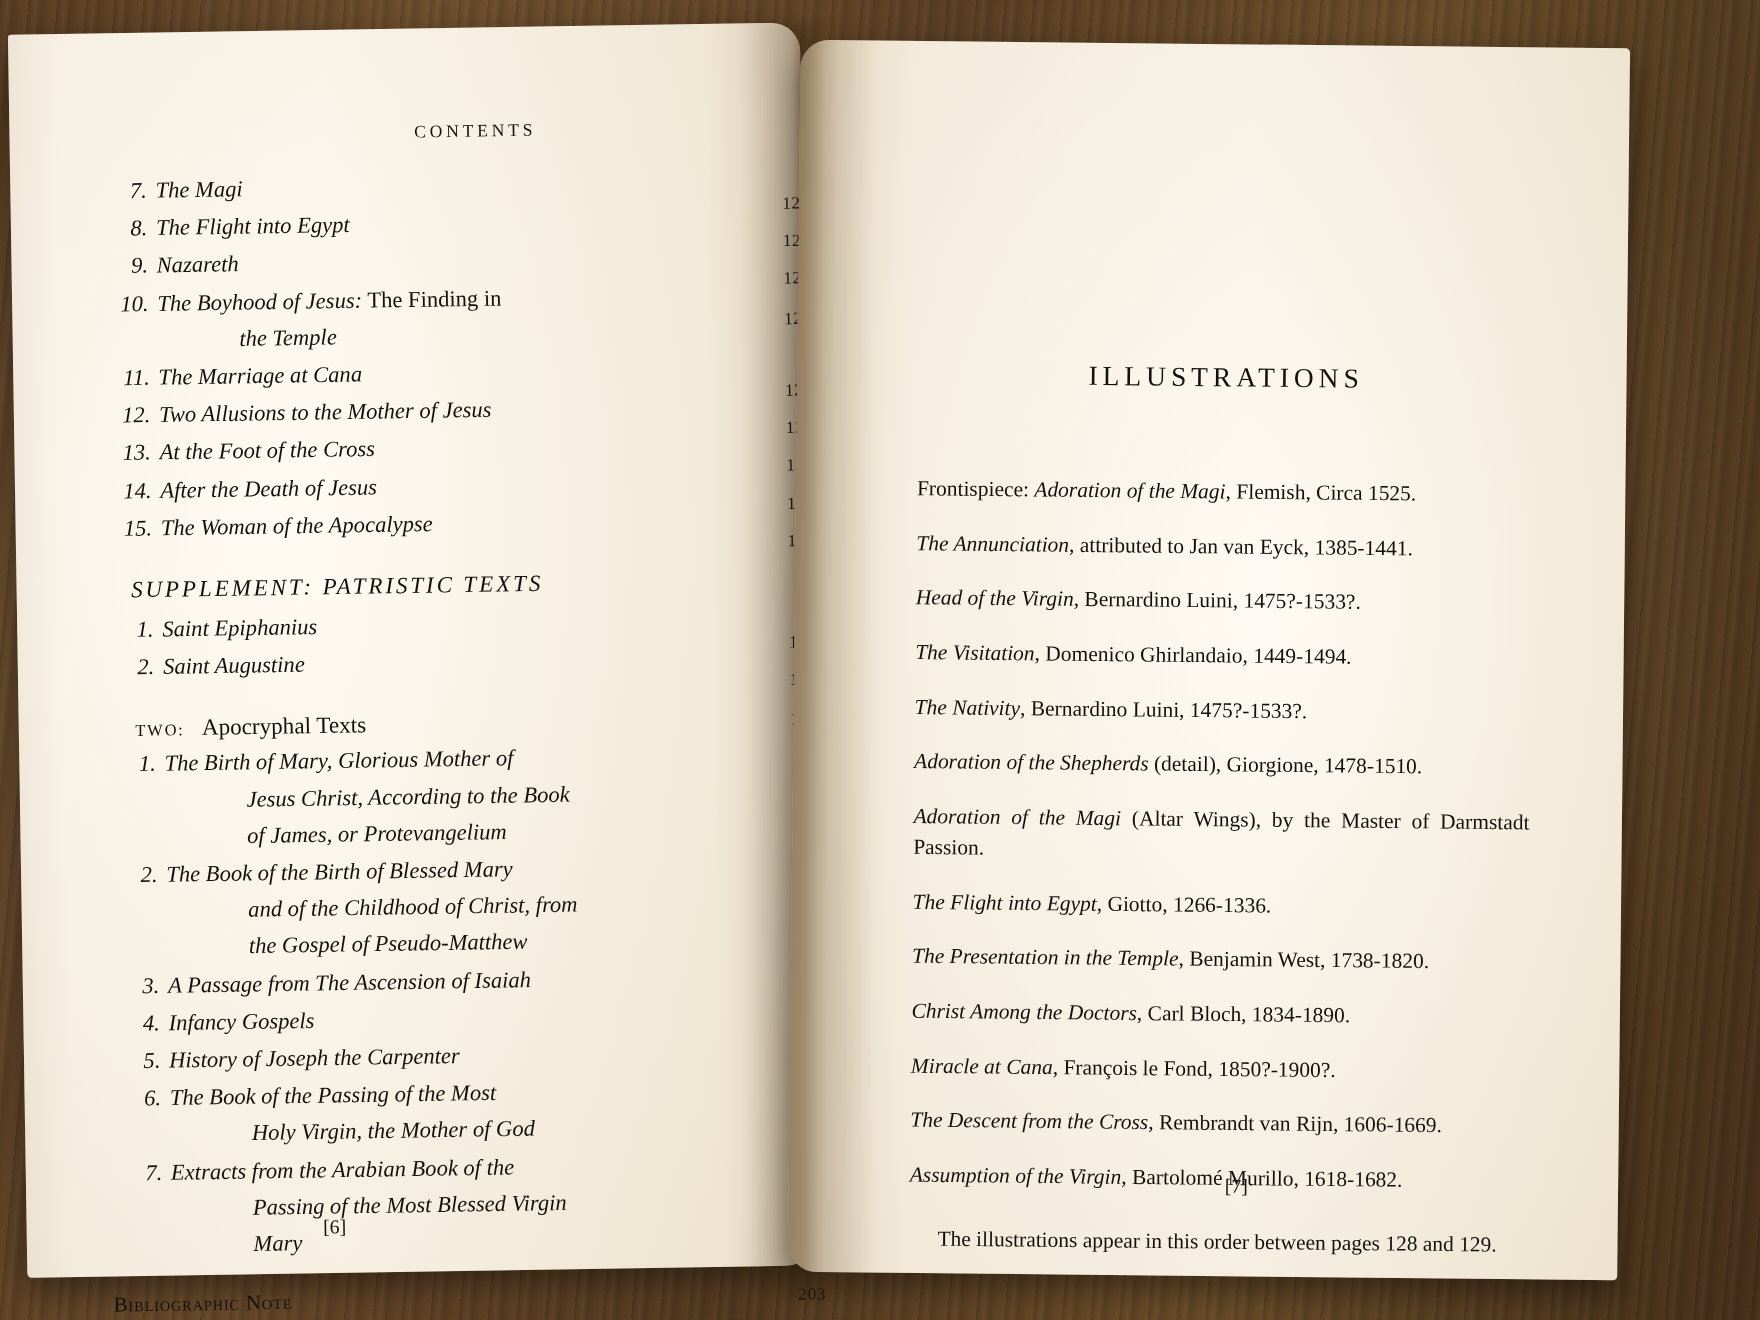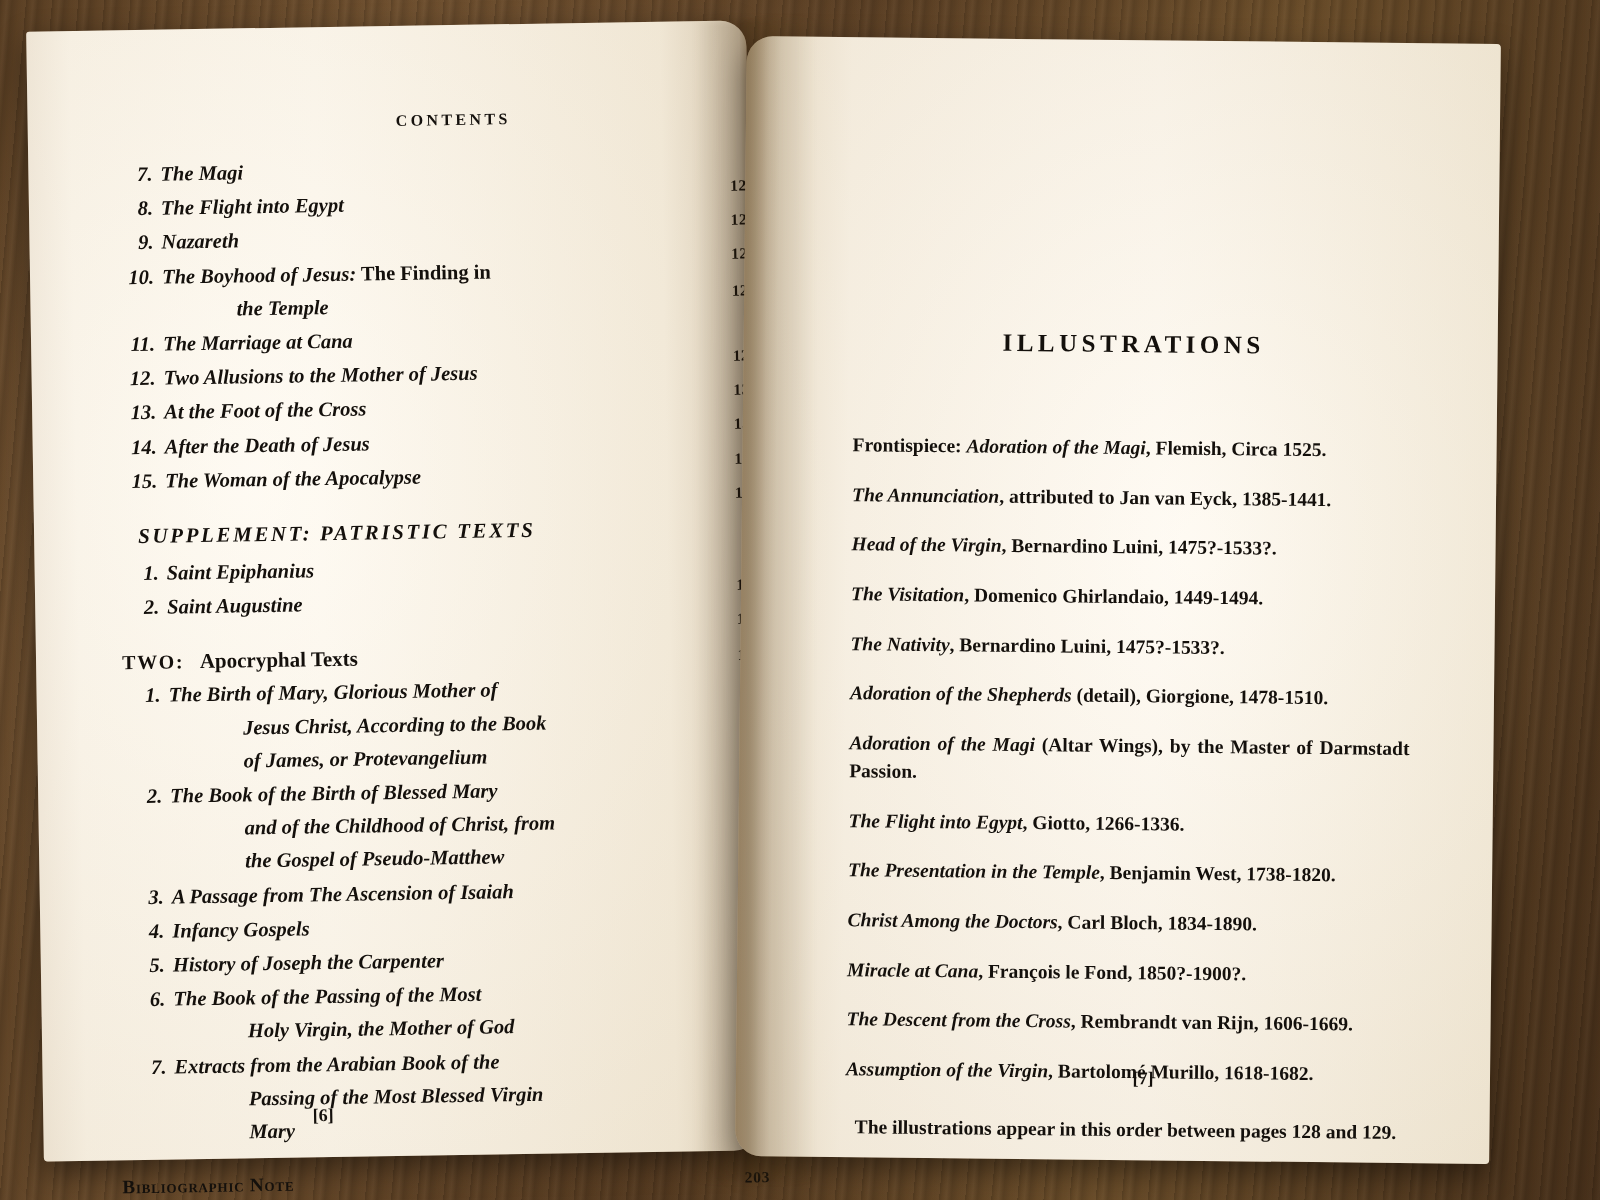--- a/index.html
+++ b/index.html
@@ -38,11 +38,10 @@
   
   #book {
     position: absolute;
-    left: 35px;
+    left: 16px;
     top: 10px;
     width: 1460px;
     height: 1180px;
-    font-weight: bold;
   }
 
   .page {

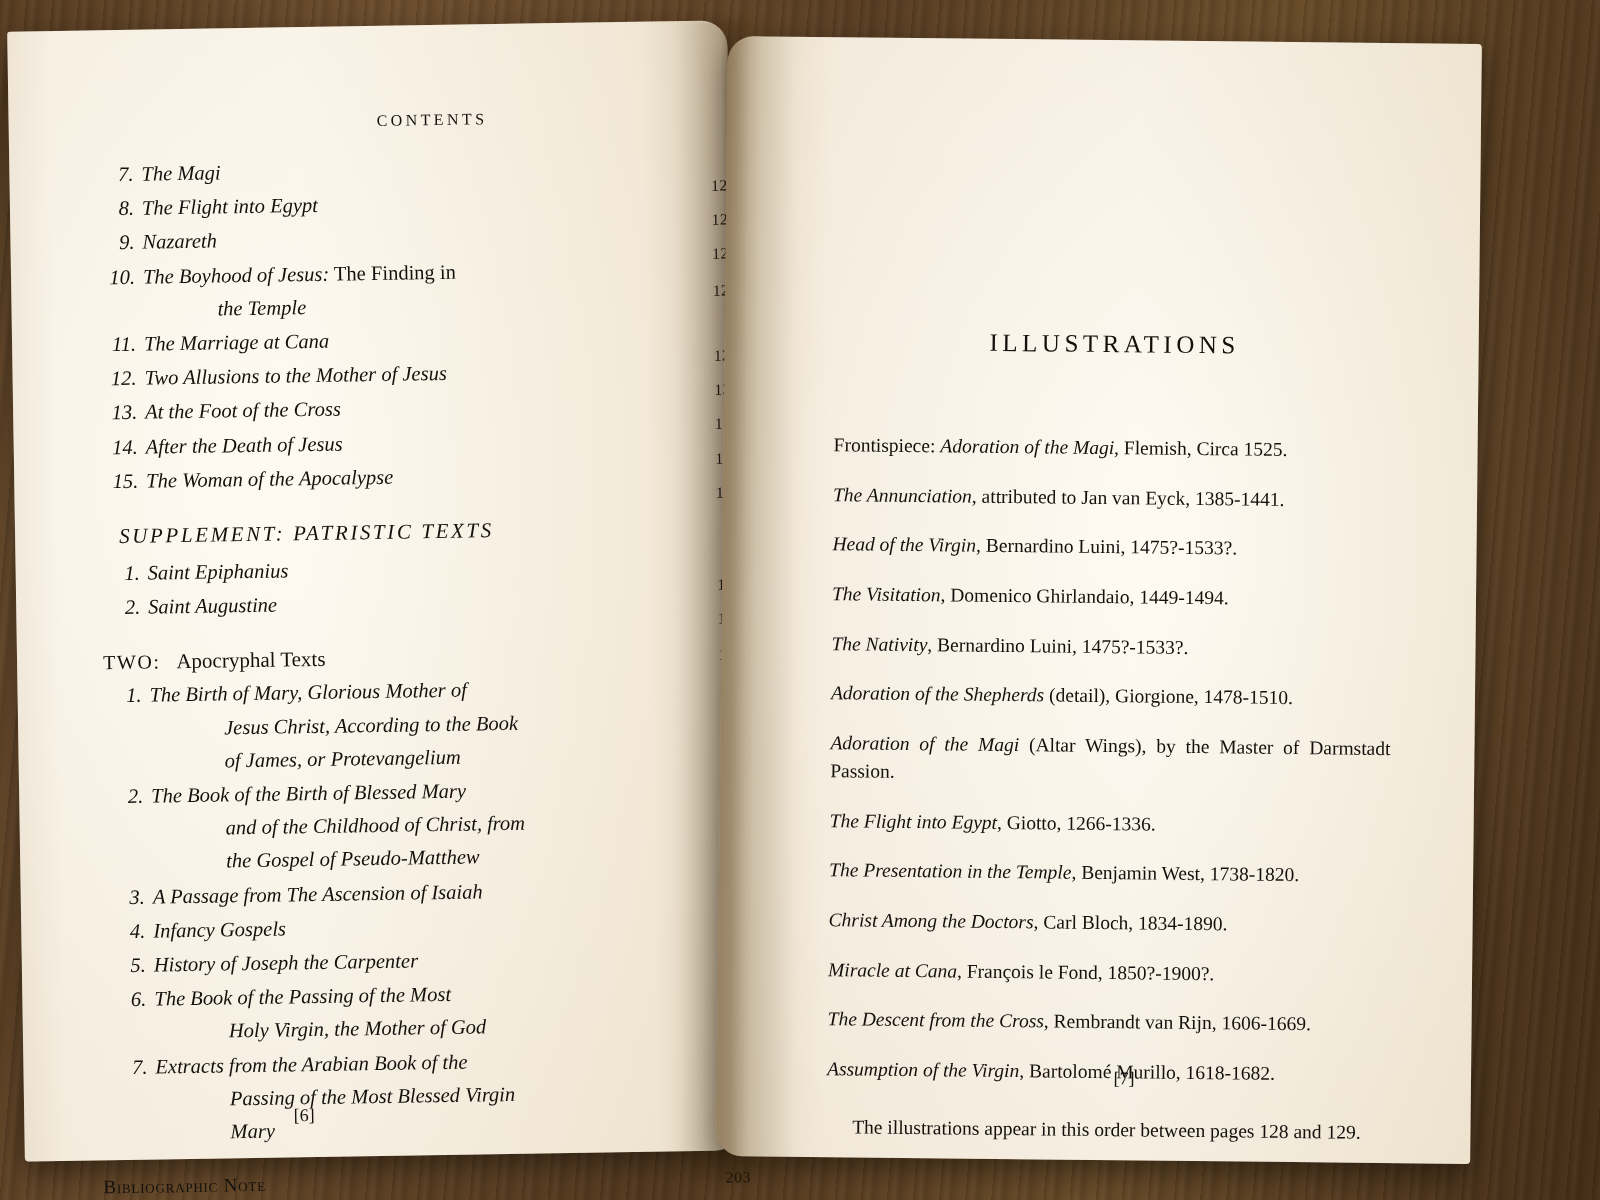--- a/index.html
+++ b/index.html
@@ -168,7 +168,8 @@
   .part-head .smallcaps {
     font-variant: small-caps;
     letter-spacing: 1.6px;
-    font-size: 20px;
+    font-size: 15px;
+    margin-left: 20px;
   }
   .backmatter {
     margin-top: 26px;

